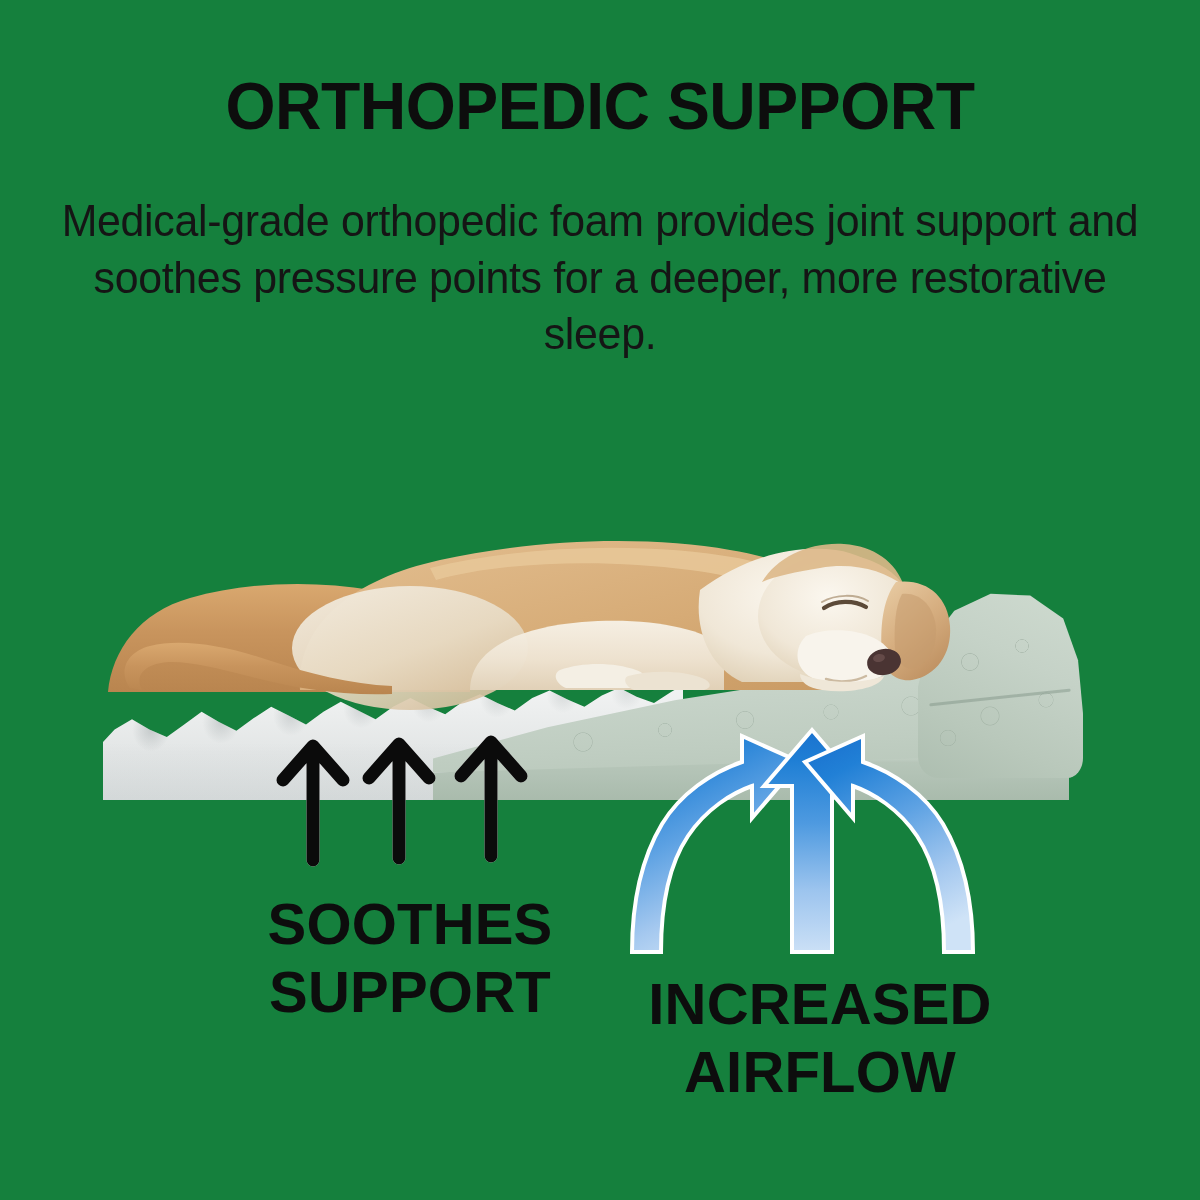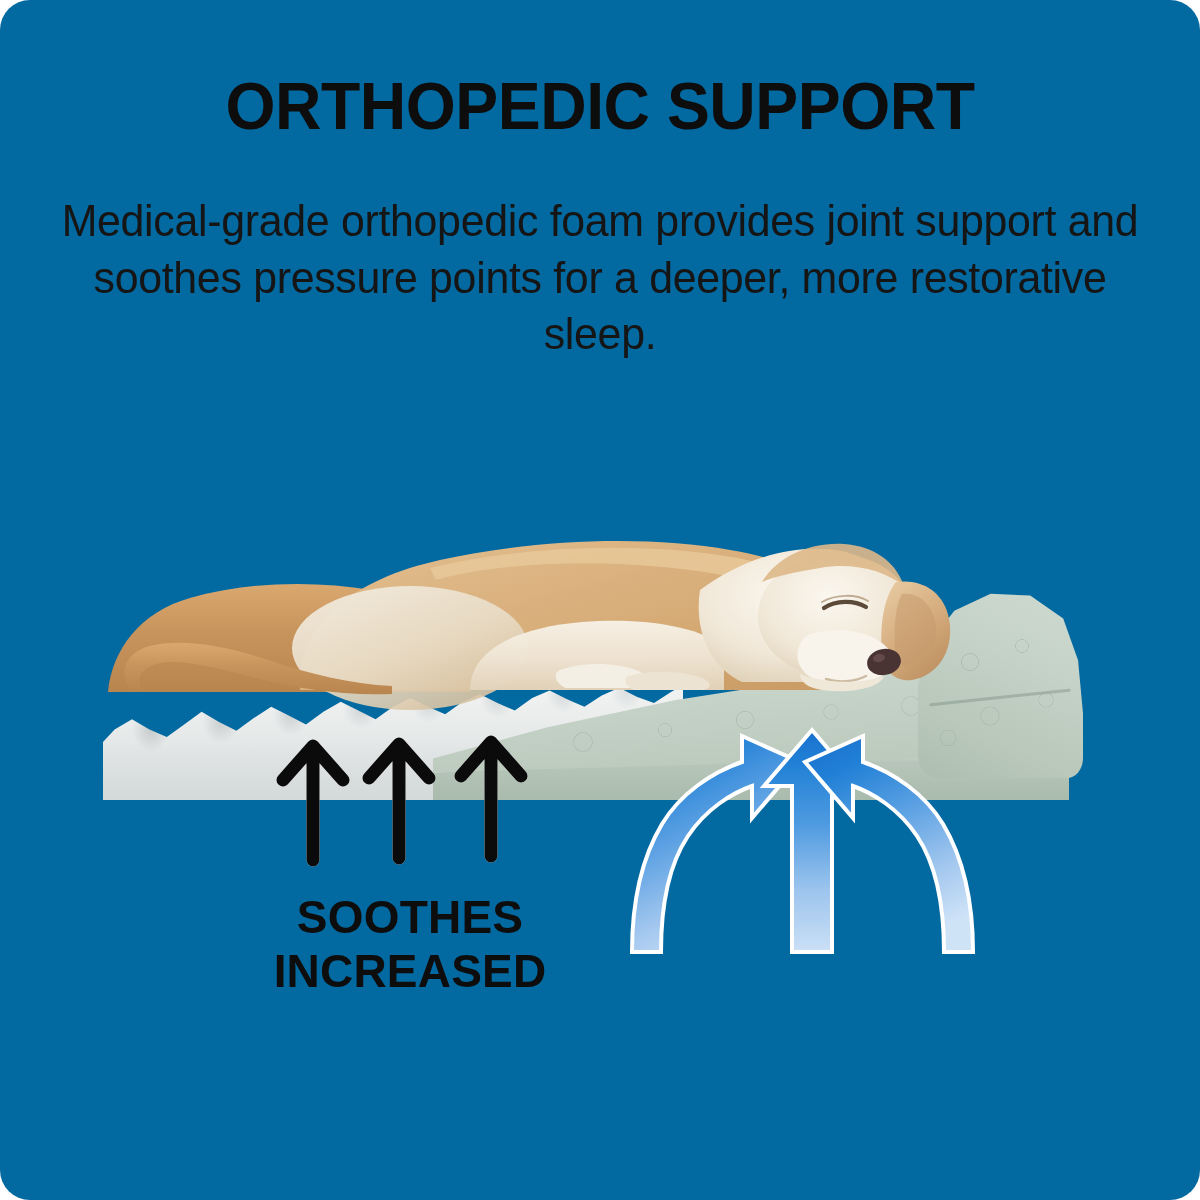--- a/index.html
+++ b/index.html
@@ -21,8 +21,7 @@
     position: relative;
     width: 1200px;
     height: 1200px;
-    background: #0369a1;
-    border-radius: 30px;
+    background: #15803d;
   }
 
   

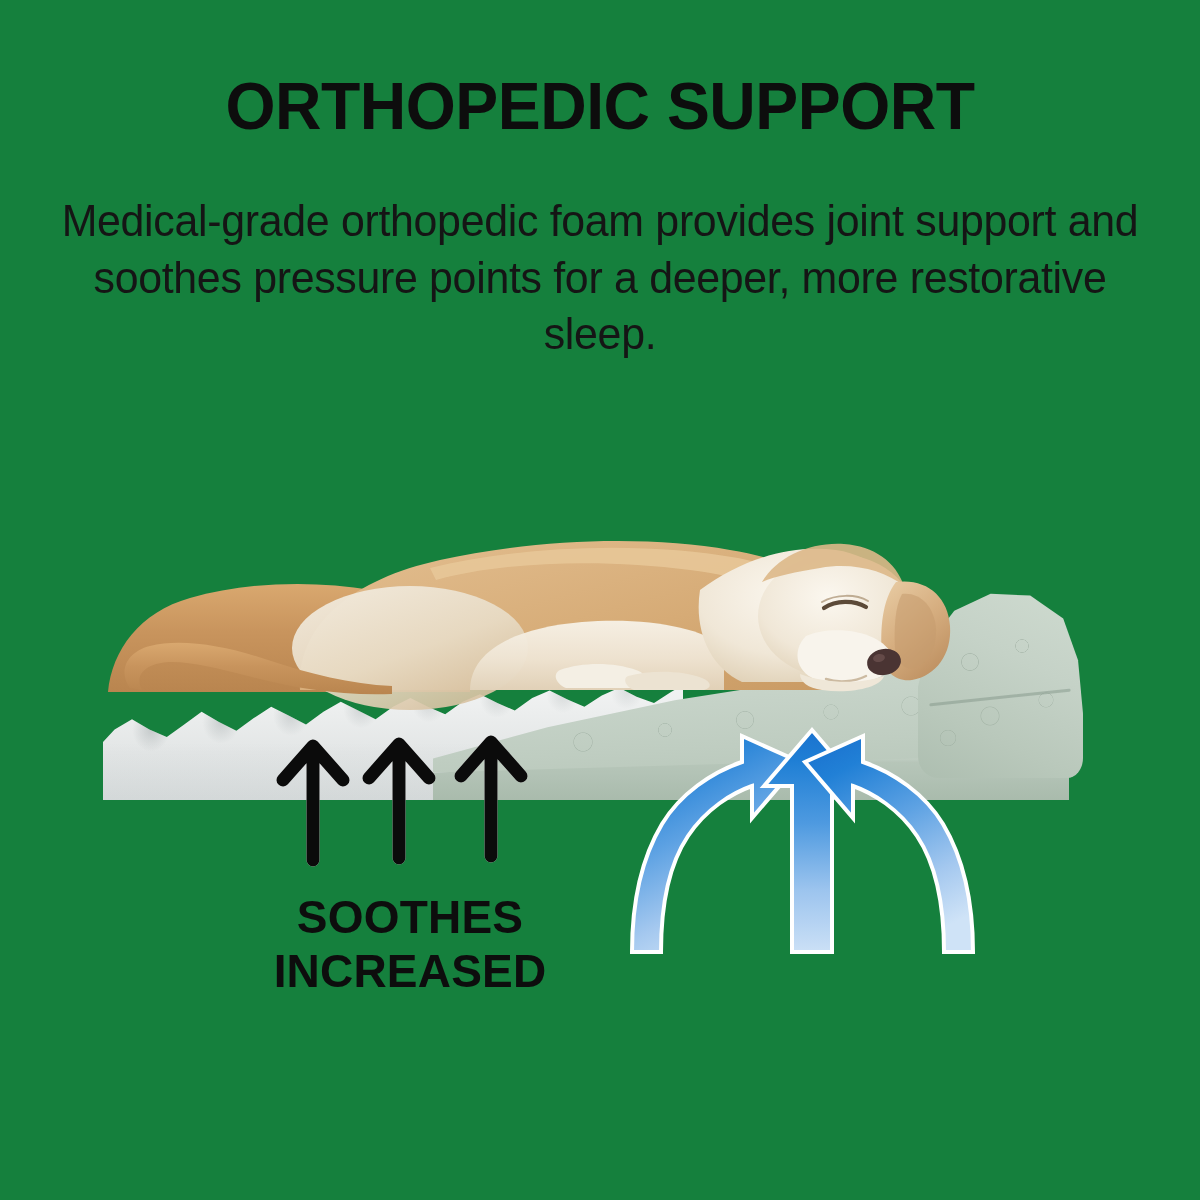--- a/index.html
+++ b/index.html
@@ -233,7 +233,7 @@
   .caption {
     position: absolute;
     font-weight: bold;
-    font-size: 46px;
+    font-size: 58px;
     line-height: 1.18;
     letter-spacing: 0.2px;
     text-align: center;

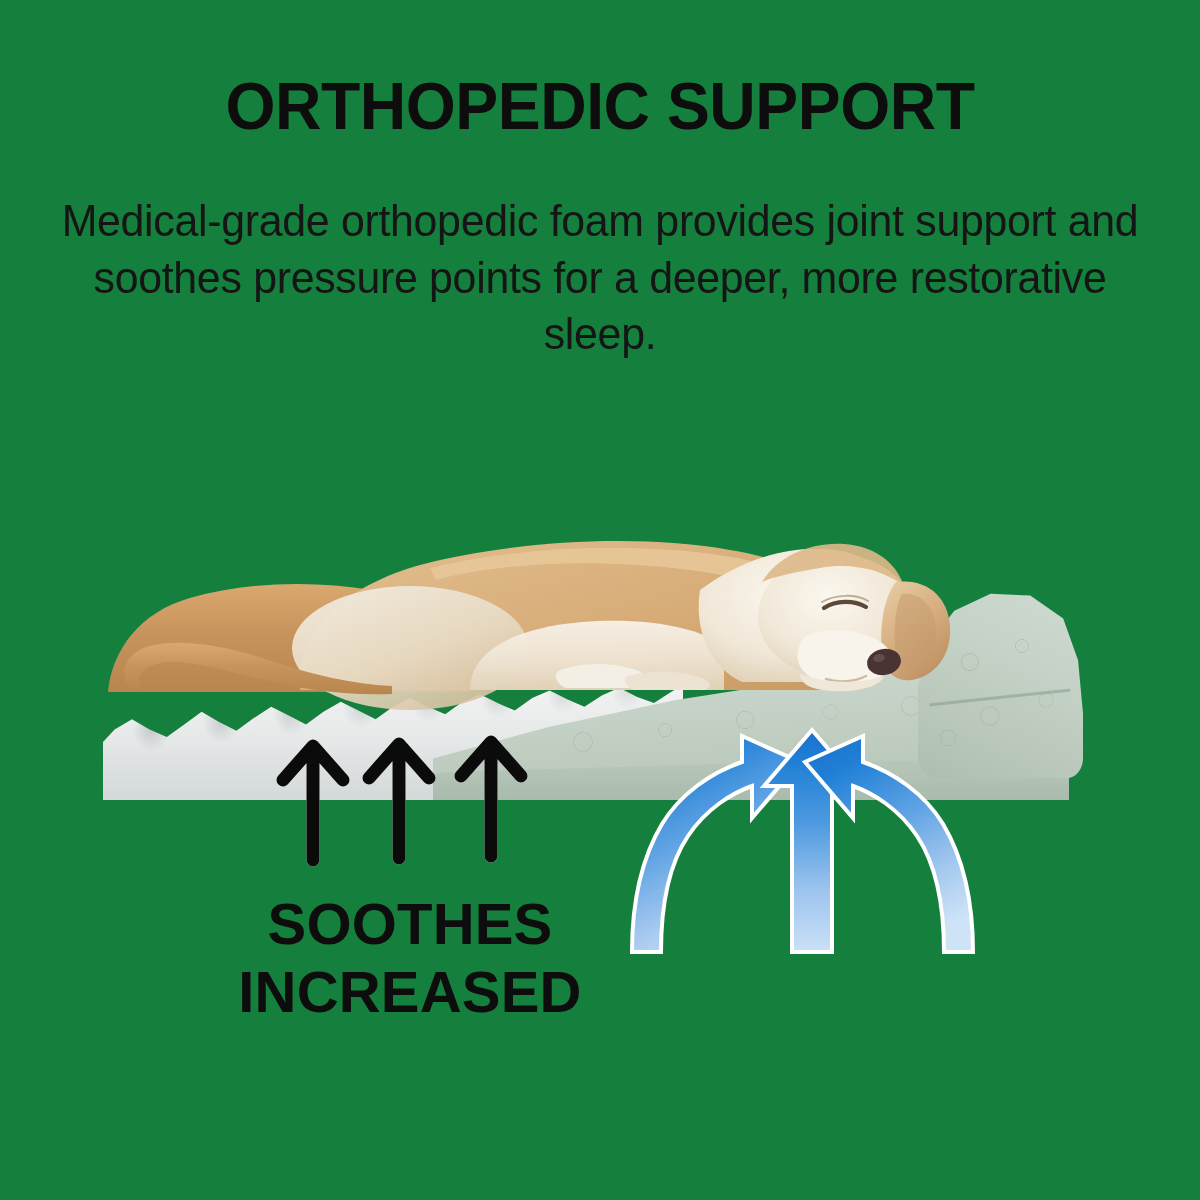--- a/index.html
+++ b/index.html
@@ -403,7 +403,7 @@
 
   <div class="caption" id="caption-pressure">
     <div>SOOTHES</div>
-    <div>INCREASED</div>
+    <div>SUPPORT</div>
   </div>
 
 

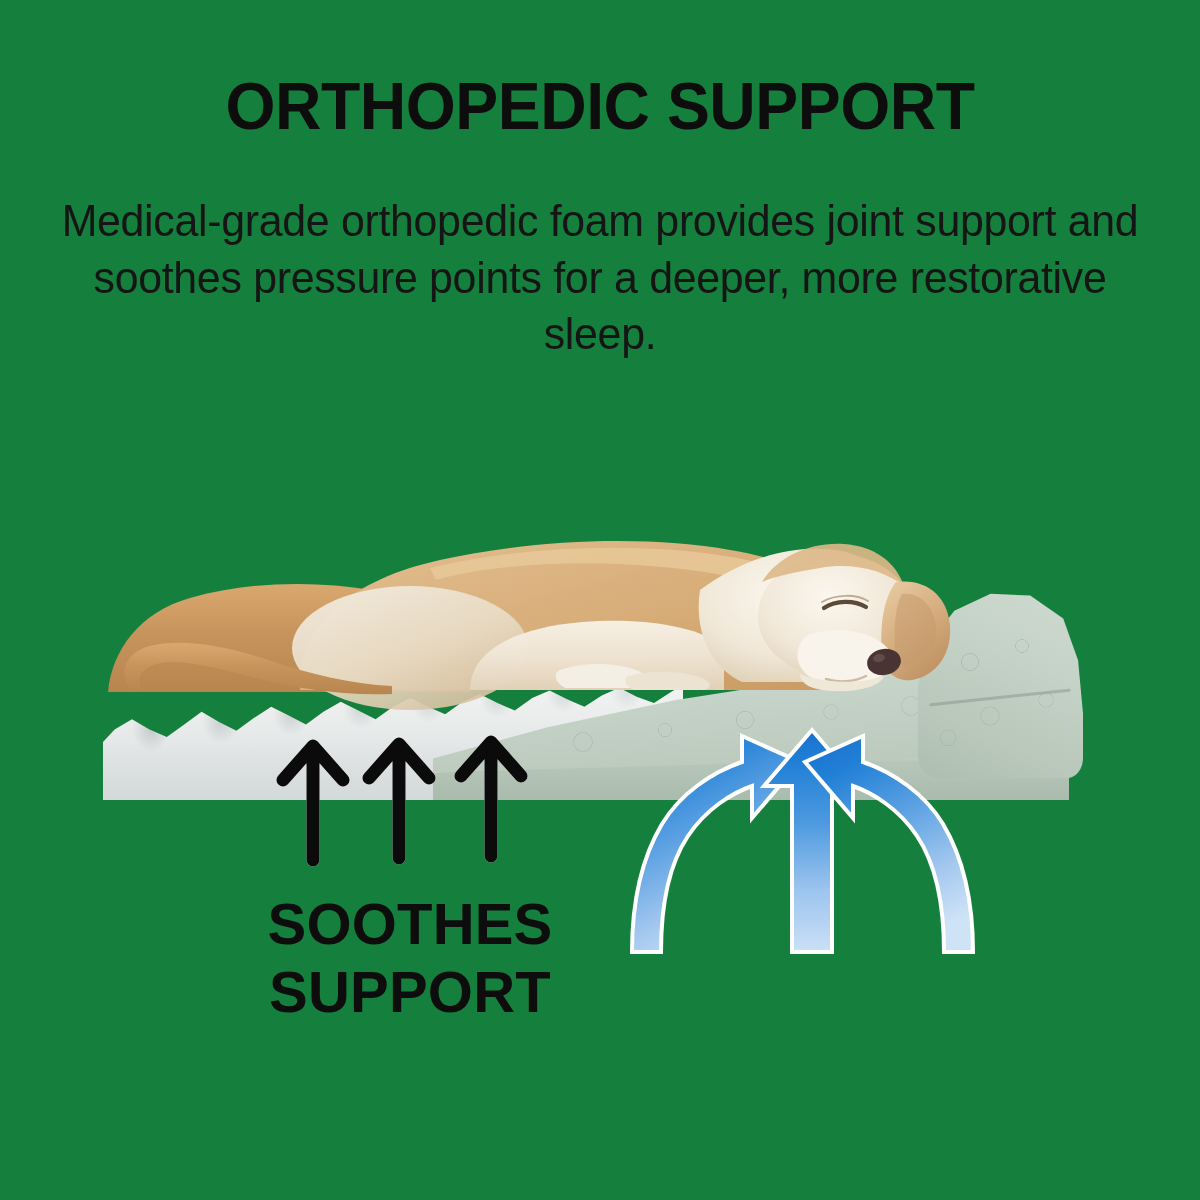--- a/index.html
+++ b/index.html
@@ -406,6 +406,10 @@
     <div>SUPPORT</div>
   </div>
 
+  <div class="caption" id="caption-airflow">
+    <div>INCREASED</div>
+    <div>AIRFLOW</div>
+  </div>
 
 </div>
 

